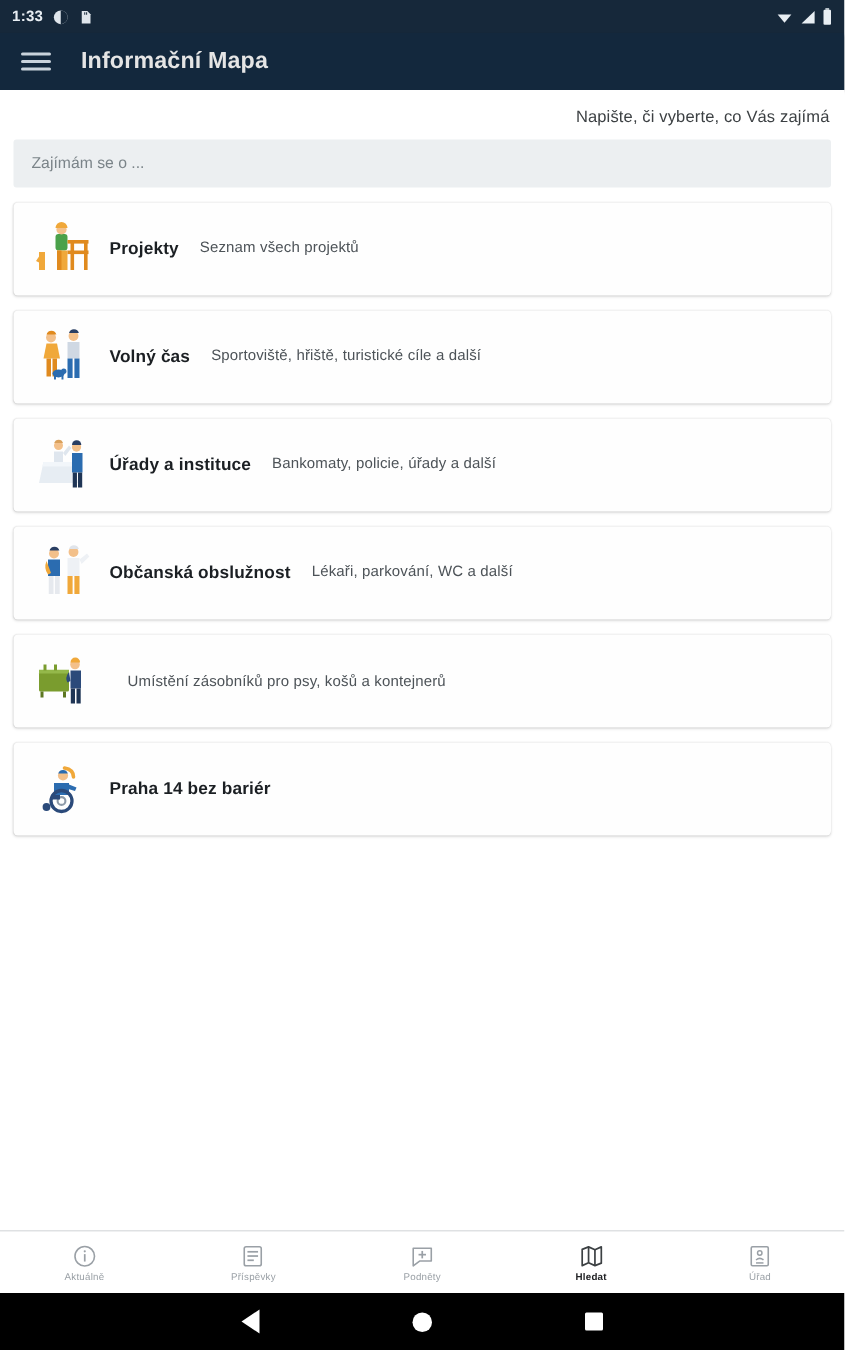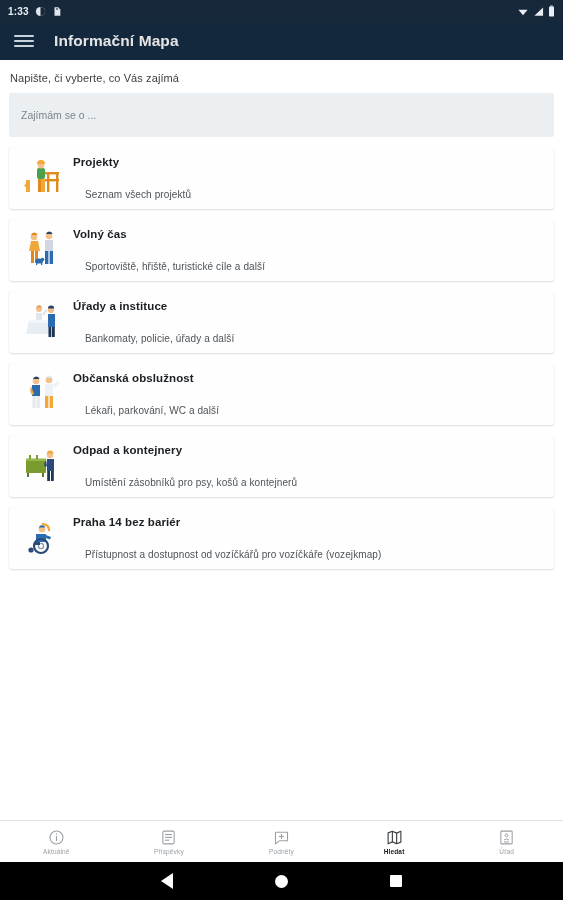--- a/index.html
+++ b/index.html
@@ -71,7 +71,7 @@
   }
 
   .prompt {
-    text-align: left;
+    text-align: right;
     font-size: 11px;
     color: #3c4043;
     padding: 12px 10px 9px 10px;

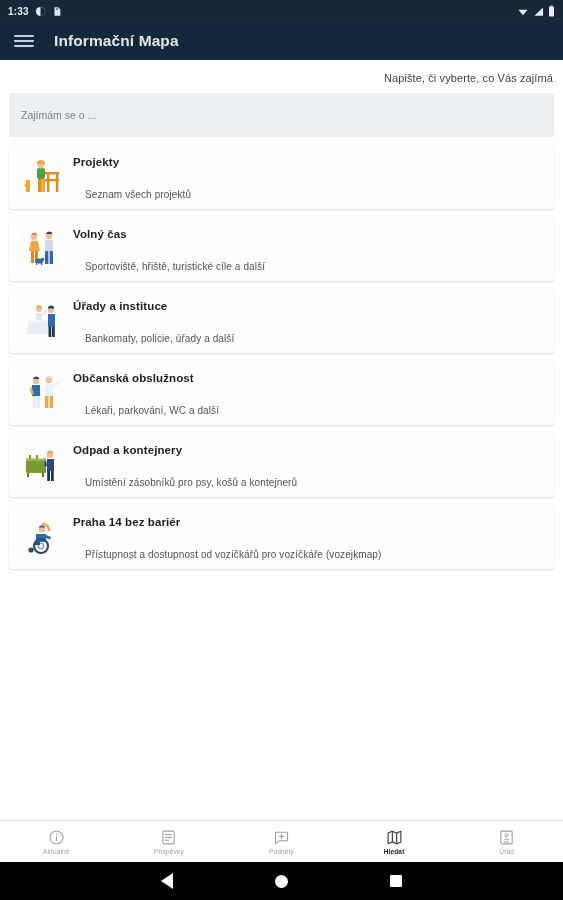--- a/index.html
+++ b/index.html
@@ -81,7 +81,7 @@
   .search-wrap { padding: 0 9px; }
   .search-field {
     width: 100%;
-    height: 44px;
+    height: 32px;
     background: #eceff1;
     border: none;
     border-radius: 2px;

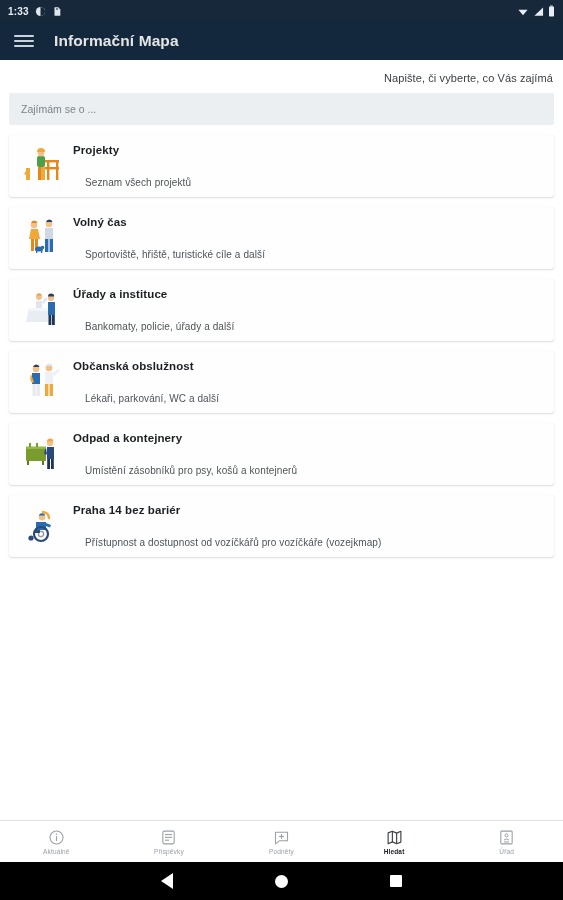--- a/index.html
+++ b/index.html
@@ -112,7 +112,7 @@
     display: flex; align-items: center; justify-content: center;
     margin-right: 6px;
   }
-  .card-text { display: flex; flex-direction: column; gap: 21px; }
+  .card-text { display: flex; gap: 2px; }
   .card-title {
     font-size: 11.5px;
     font-weight: bold;

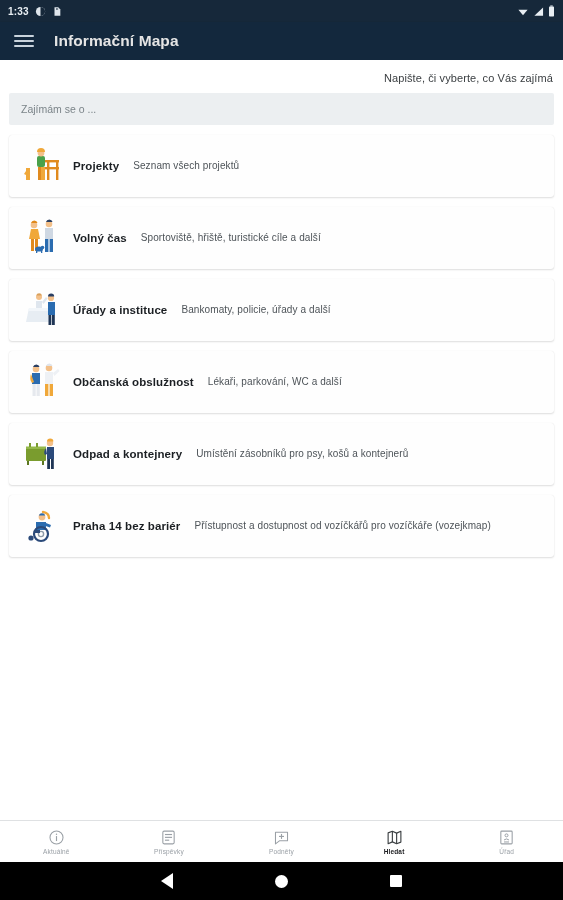--- a/index.html
+++ b/index.html
@@ -334,7 +334,6 @@
           </svg>
         </div>
         <div class="card-text">
-          <div class="card-title">Odpad a kontejnery</div>
           <div class="card-sub">Umístění zásobníků pro psy, košů a kontejnerů</div>
         </div>
       </div>

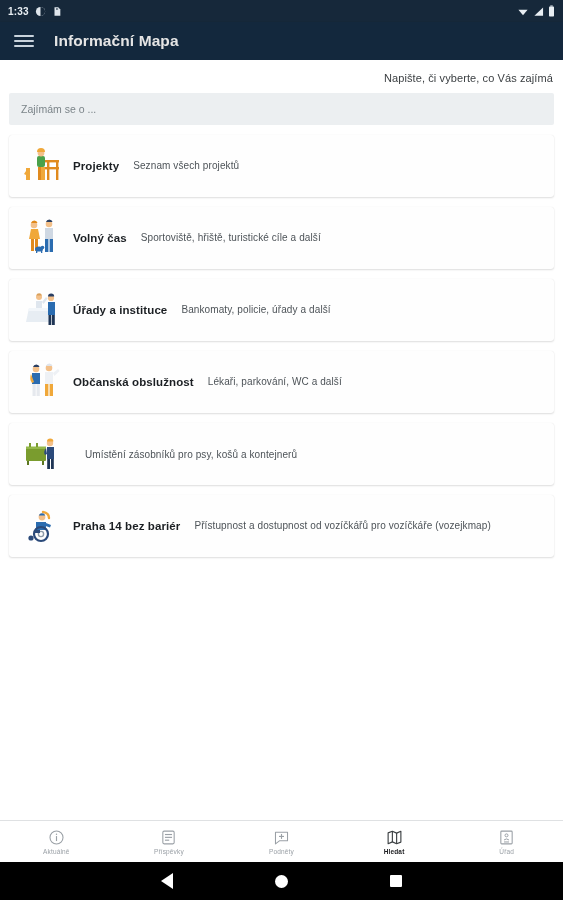--- a/index.html
+++ b/index.html
@@ -354,7 +354,6 @@
         </div>
         <div class="card-text">
           <div class="card-title">Praha 14 bez bariér</div>
-          <div class="card-sub">Přístupnost a dostupnost od vozíčkářů pro vozíčkáře (vozejkmap)</div>
         </div>
       </div>
 

